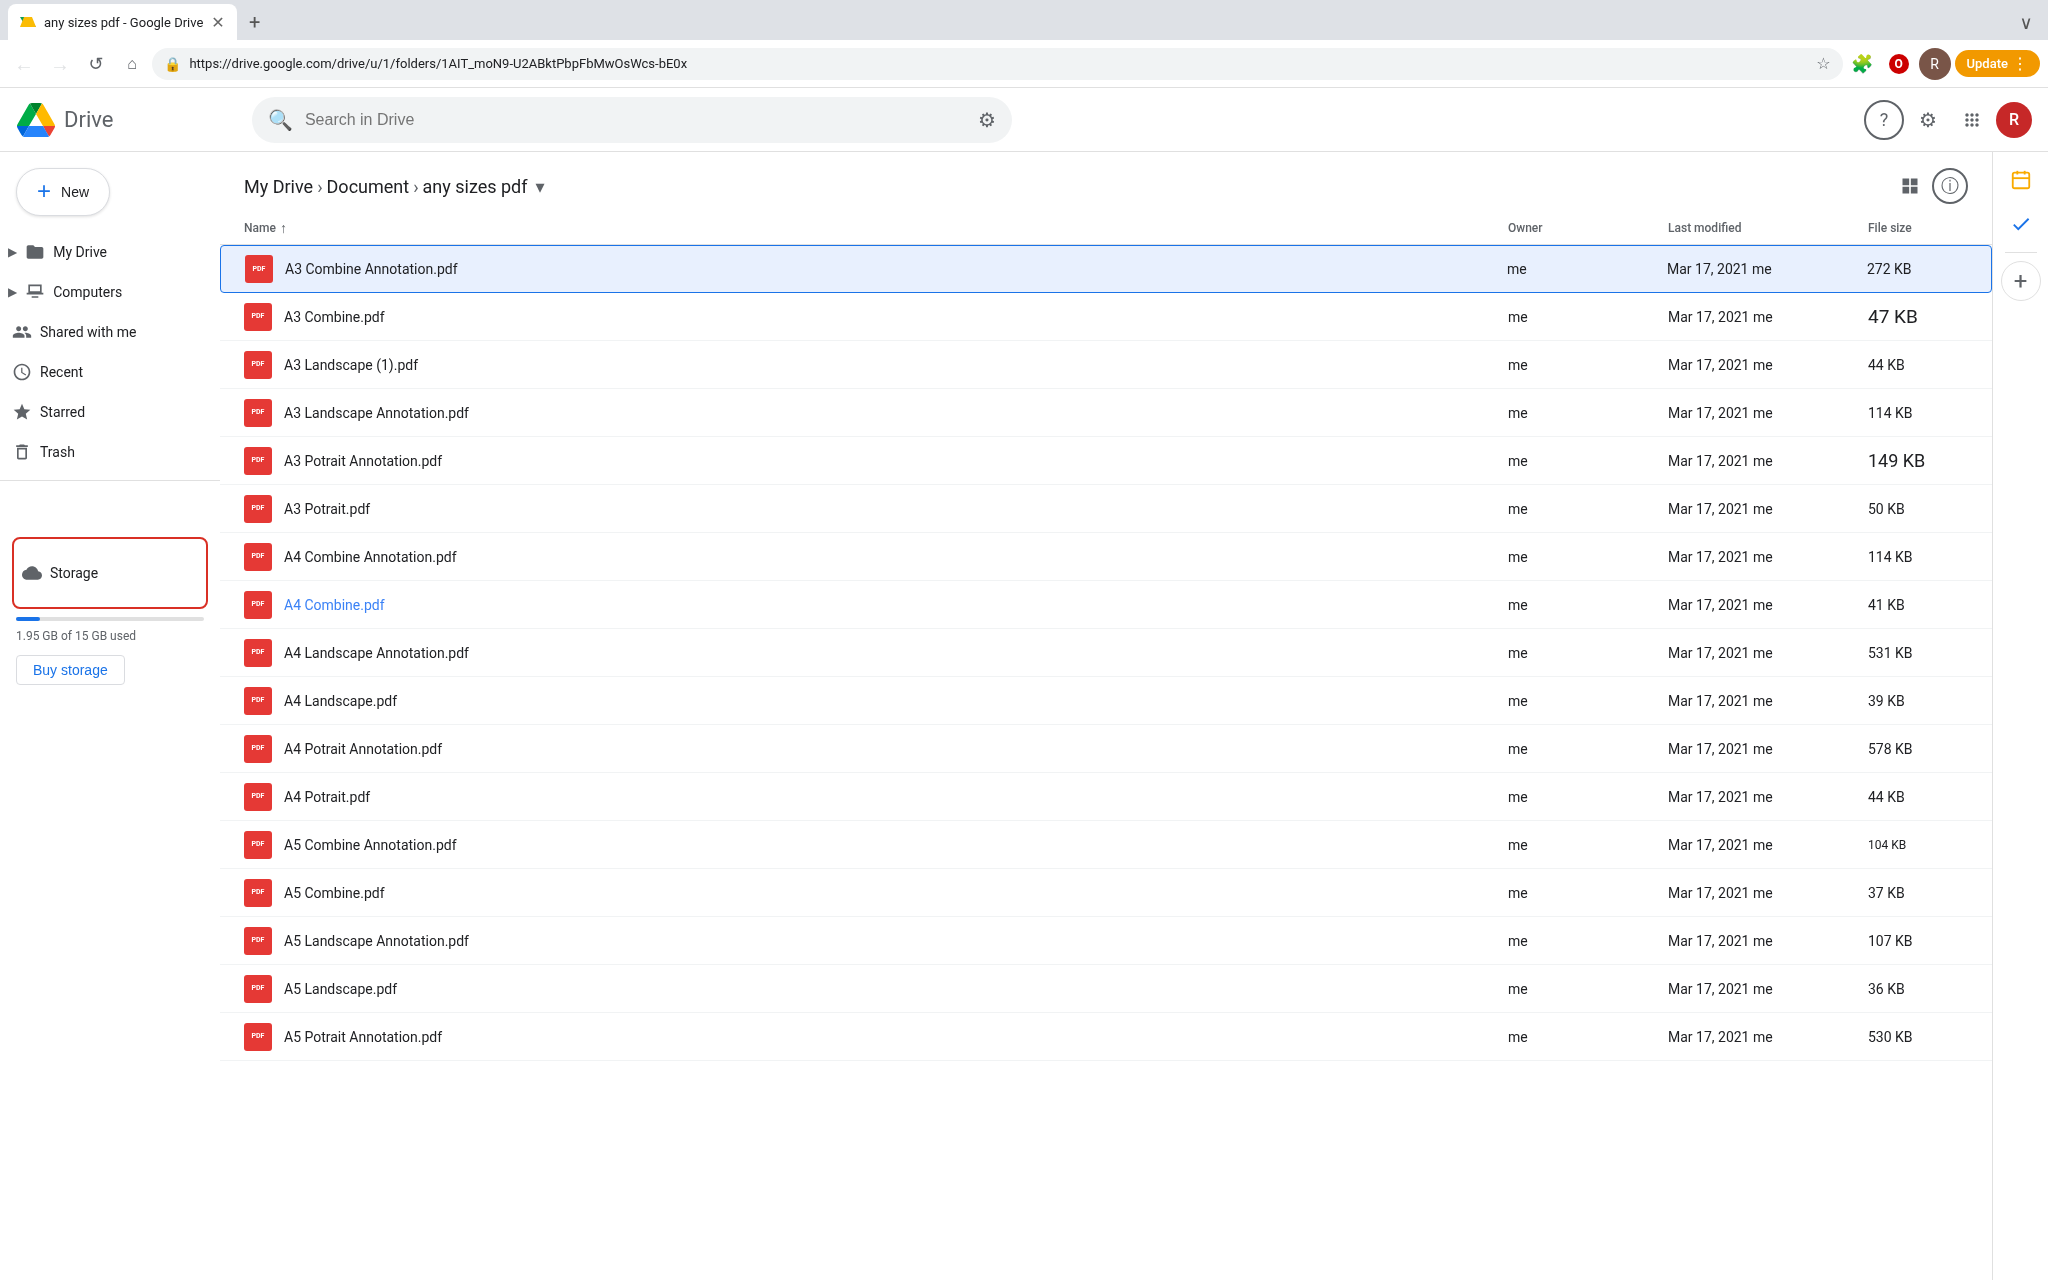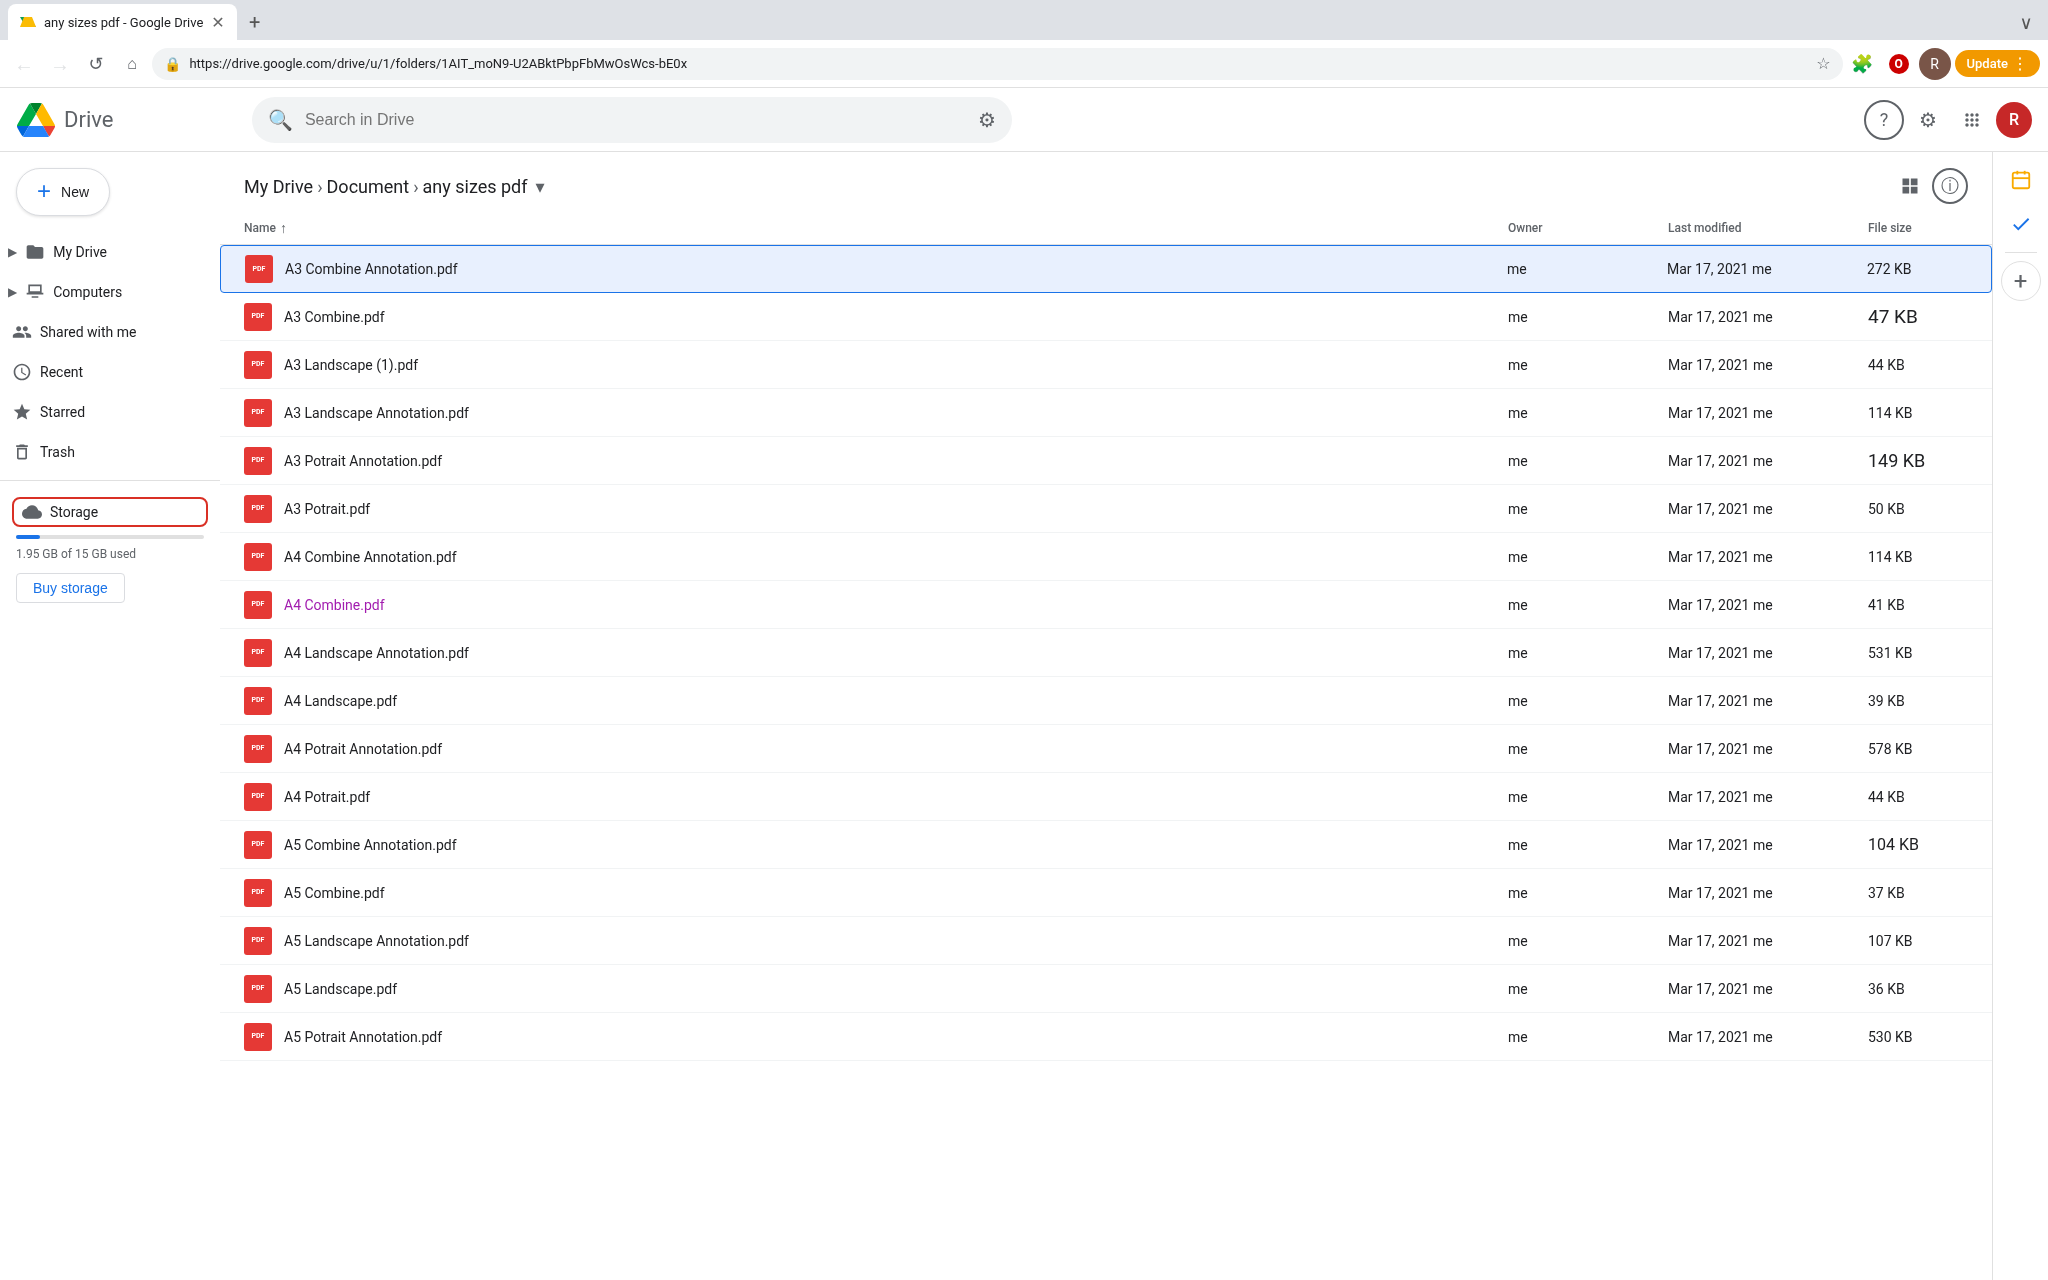--- a/index.html
+++ b/index.html
@@ -143,7 +143,7 @@
       <div style="height:1px; background:#e0e0e0; margin:8px 0;"></div>
 
       <div style="padding:8px 12px 16px;">
-        <div style="display:flex; align-items:center; gap:8px; cursor:pointer; padding:3px 8px; border:2px solid #d93025; border-radius:8px;">
+        <div style="display:flex; align-items:center; gap:8px; cursor:pointer; padding:24px 8px; border:2px solid #d93025; border-radius:8px;margin-top:40px;">
           <svg width="20" height="20" viewBox="0 0 24 24" fill="#5f6368">
               <path d="M19.35 10.04C18.67 6.59 15.64 4 12 4 9.11 4 6.6 5.64 5.35 8.04 2.34 8.36 0 10.91 0 14c0 3.31 2.69 6 6 6h13c2.76 0 5-2.24 5-5 0-2.64-2.05-4.78-4.65-4.96z"></path>
             </svg>

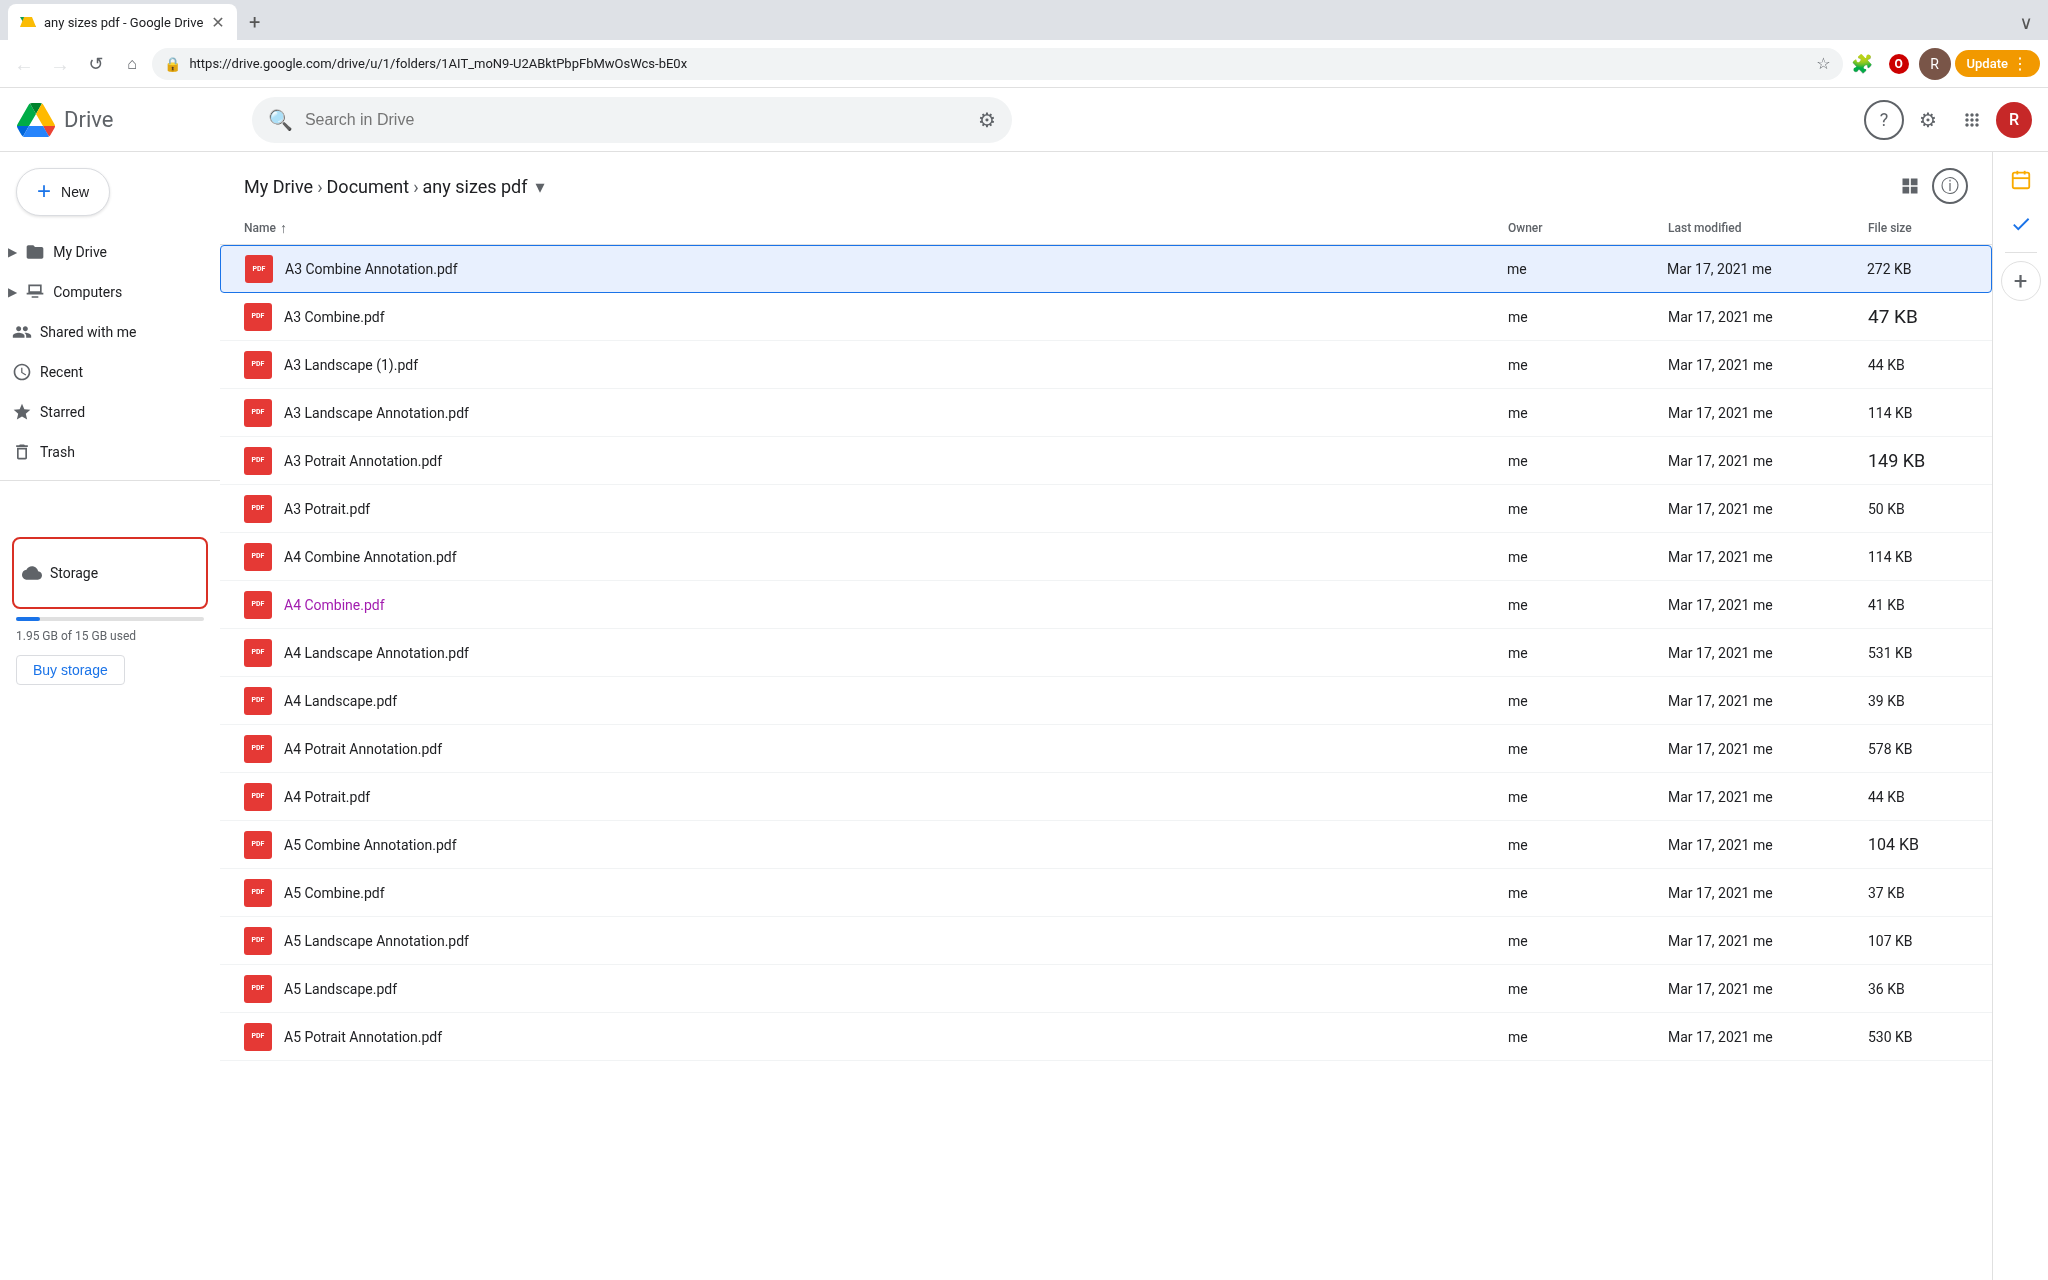--- a/index.html
+++ b/index.html
@@ -255,7 +255,7 @@
           <div style="display: flex; align-items: center; padding: 4px 24px; border-bottom: 1px solid rgb(241, 243, 244); height: 48px; cursor: pointer;">
       <div style="flex:1; display:flex; align-items:center;">
         <div style="width:28px; height:28px; background:#e53935; border-radius:3px; display:flex; align-items:center; justify-content:center; color:white; font-size:7px; font-weight:700; flex-shrink:0; margin-right:12px; line-height:1;">PDF</div>
-        <span style="font-size:14px; color:#a21caf;">A4 Combine.pdf</span>
+        <span style="font-size:14px; color:#3b82f6;">A4 Combine.pdf</span>
       </div>
       <div style="width:160px; font-size:14px; color:#202124;">me</div>
       <div style="width:200px; font-size:14px; color:#202124;">Mar 17, 2021  me</div>

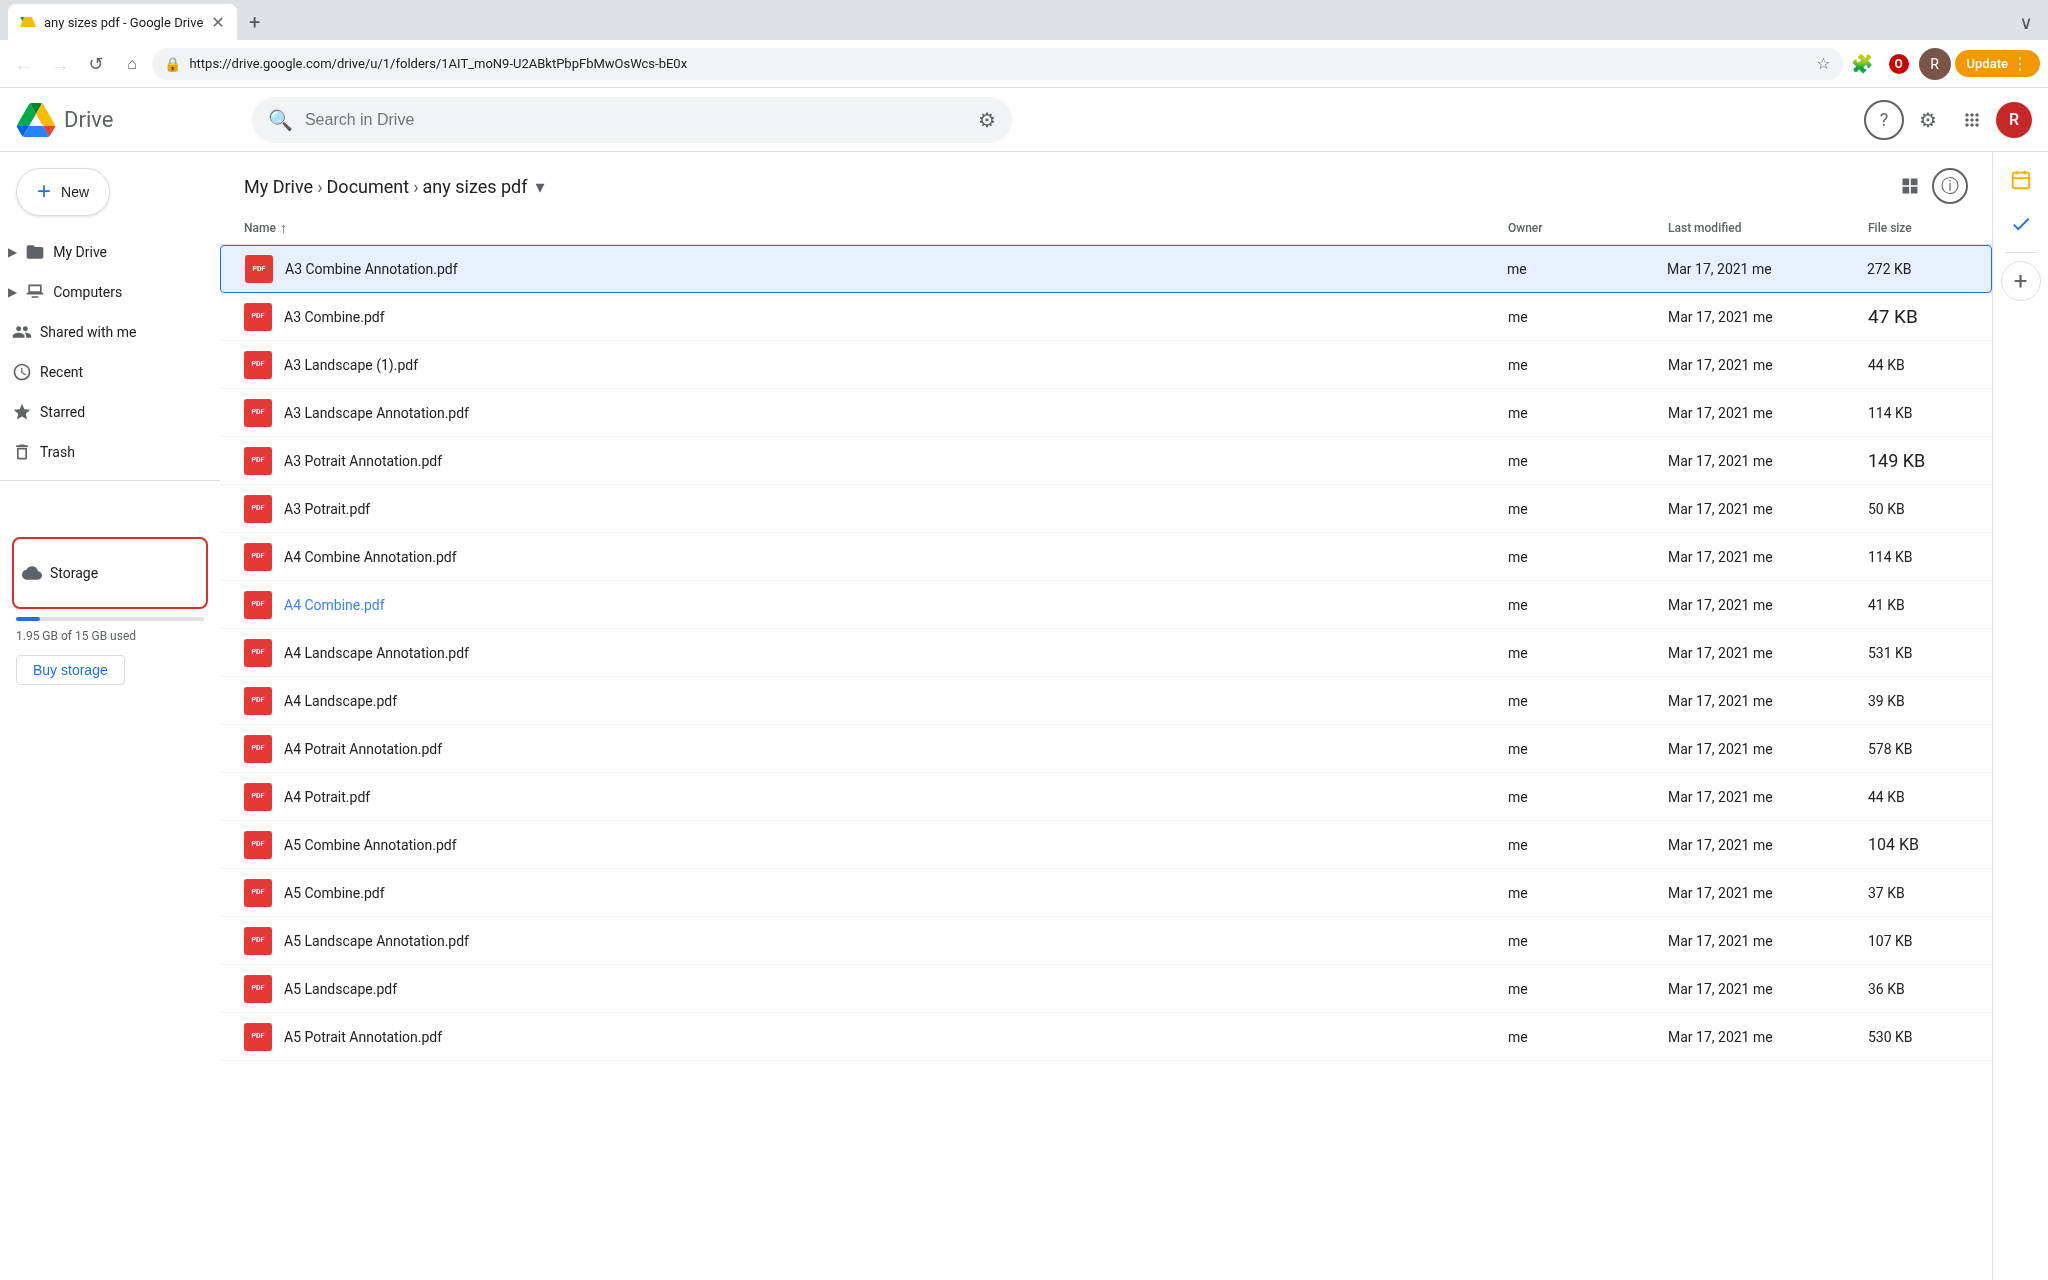--- a/index.html
+++ b/index.html
@@ -304,7 +304,7 @@
       </div>
       <div style="width:160px; font-size:14px; color:#202124;">me</div>
       <div style="width:200px; font-size:14px; color:#202124;">Mar 17, 2021  me</div>
-      <div style="width:100px; font-size:16px; color:#202124;">104 KB</div>
+      <div style="width:100px; font-size:12px; color:#202124;">104 KB</div>
     </div>
           <div style="display: flex; align-items: center; padding: 4px 24px; border-bottom: 1px solid rgb(241, 243, 244); height: 48px; cursor: pointer;">
       <div style="flex:1; display:flex; align-items:center;">

